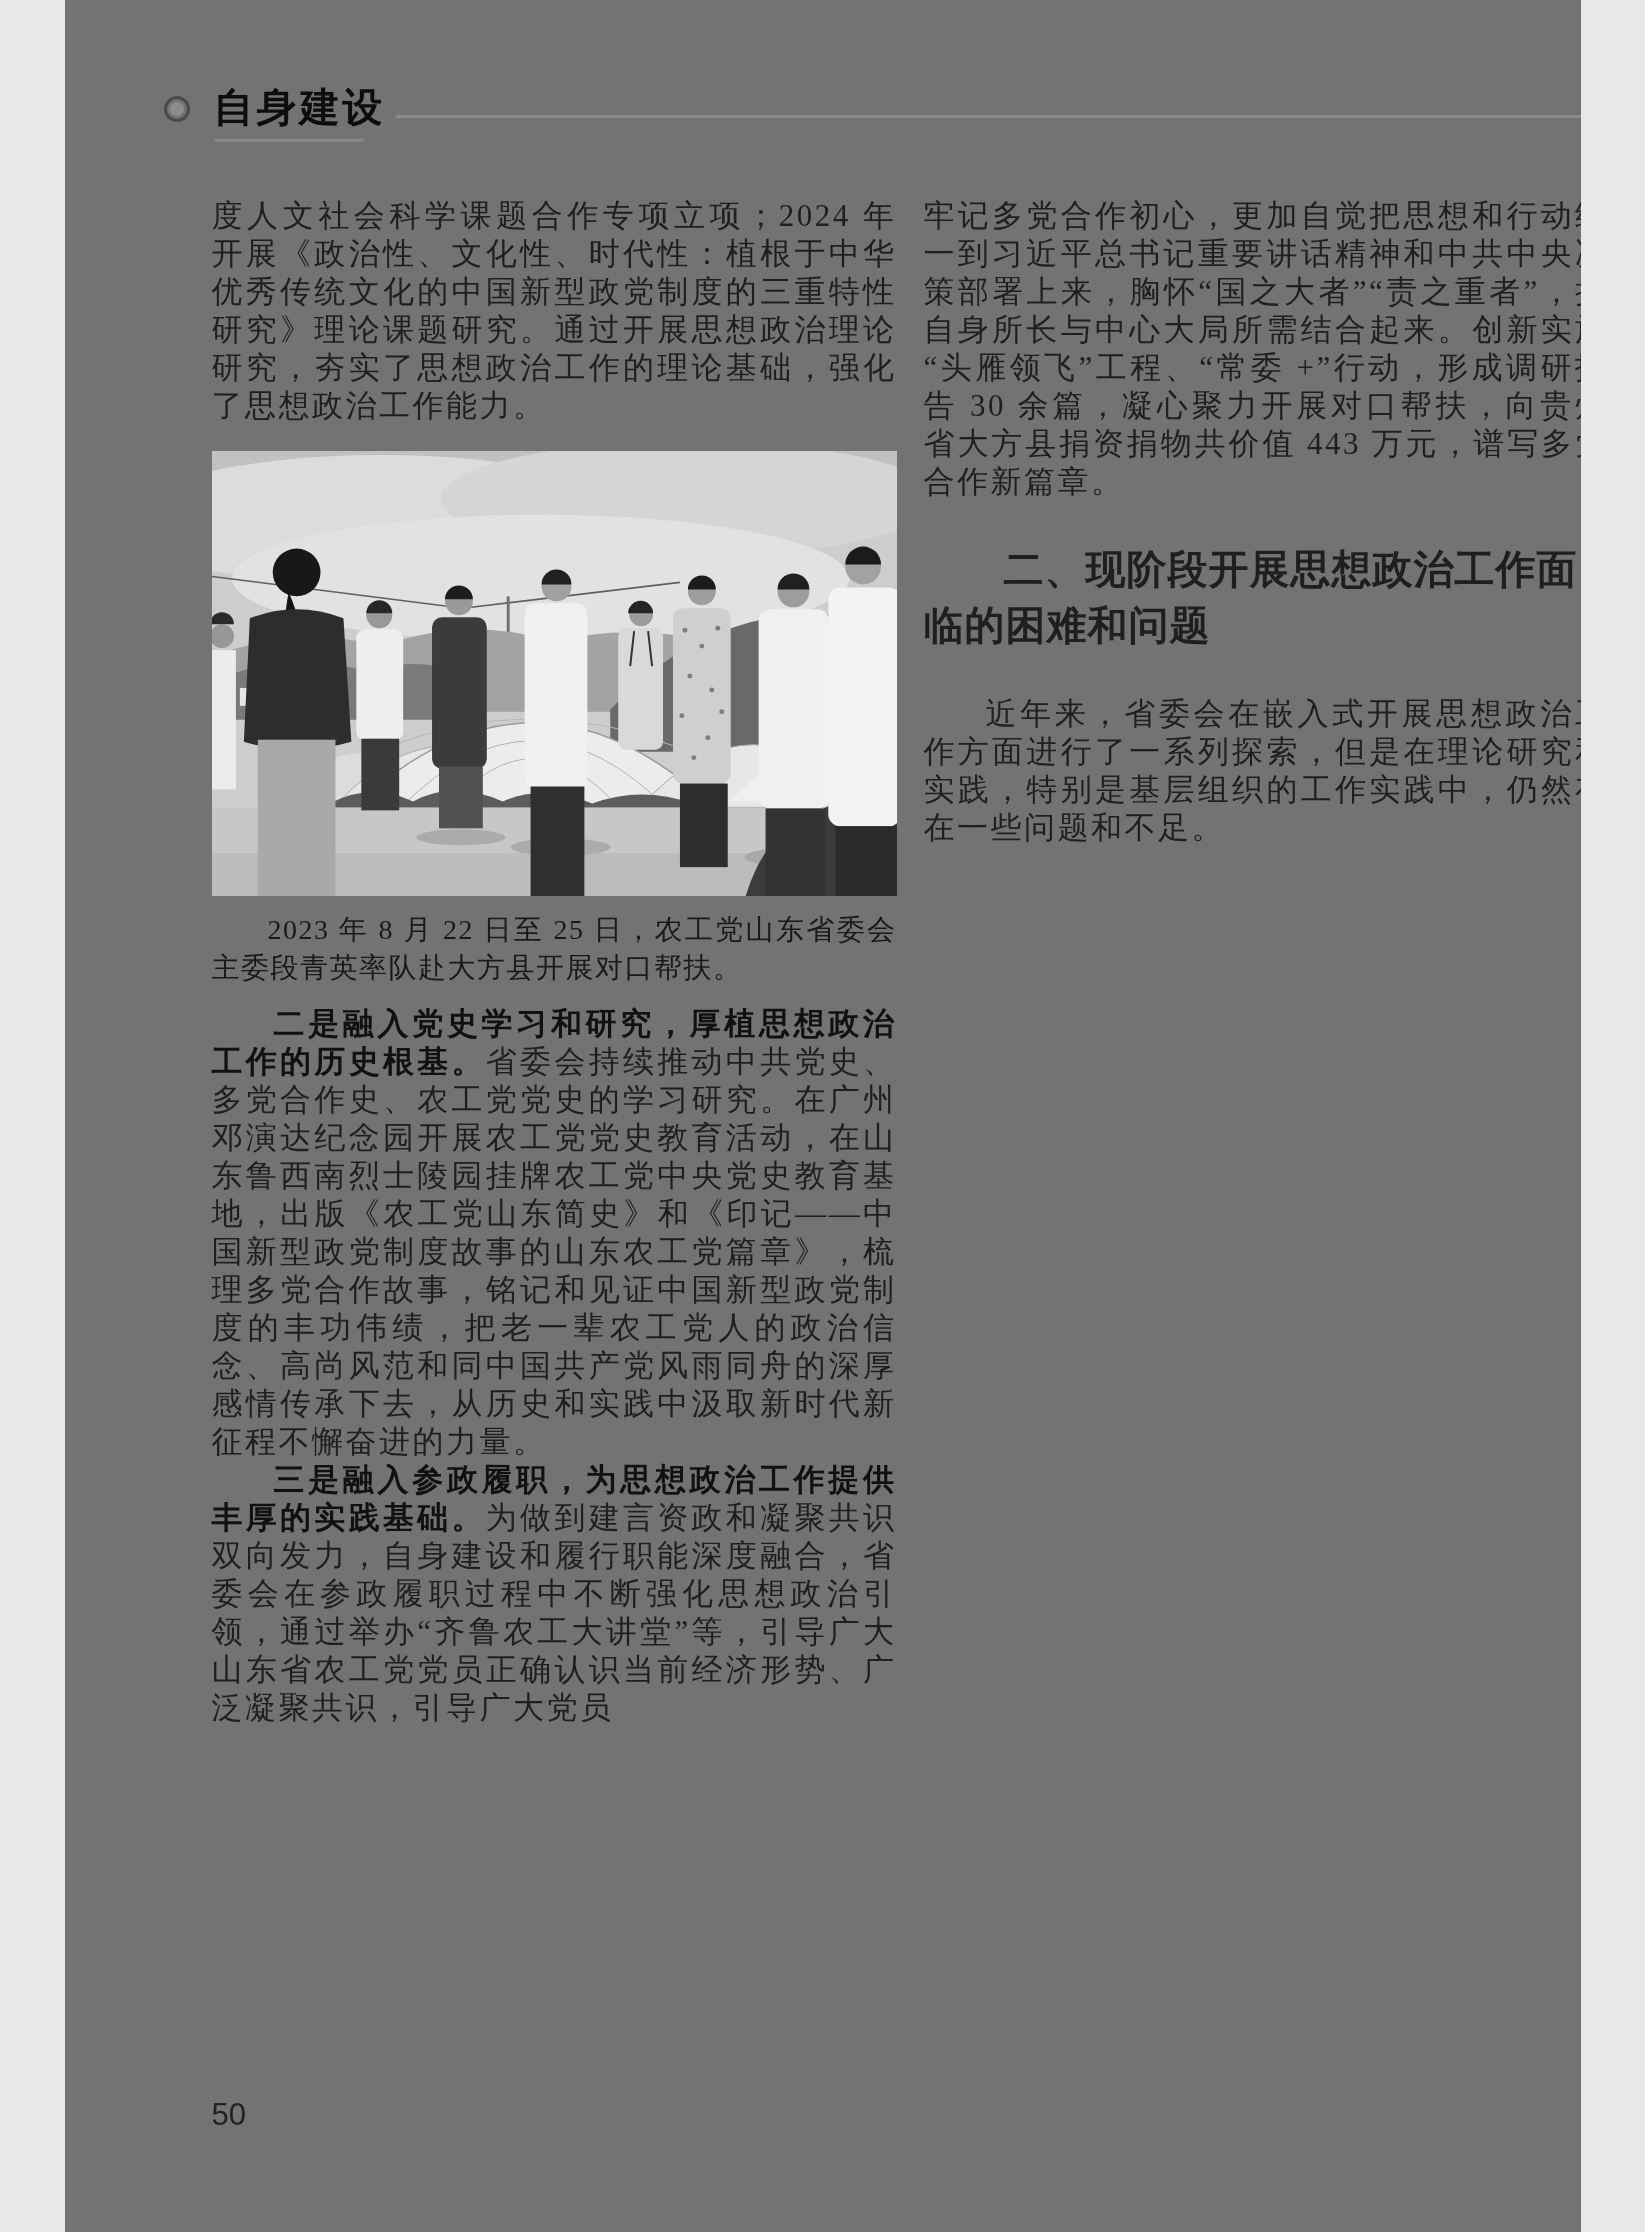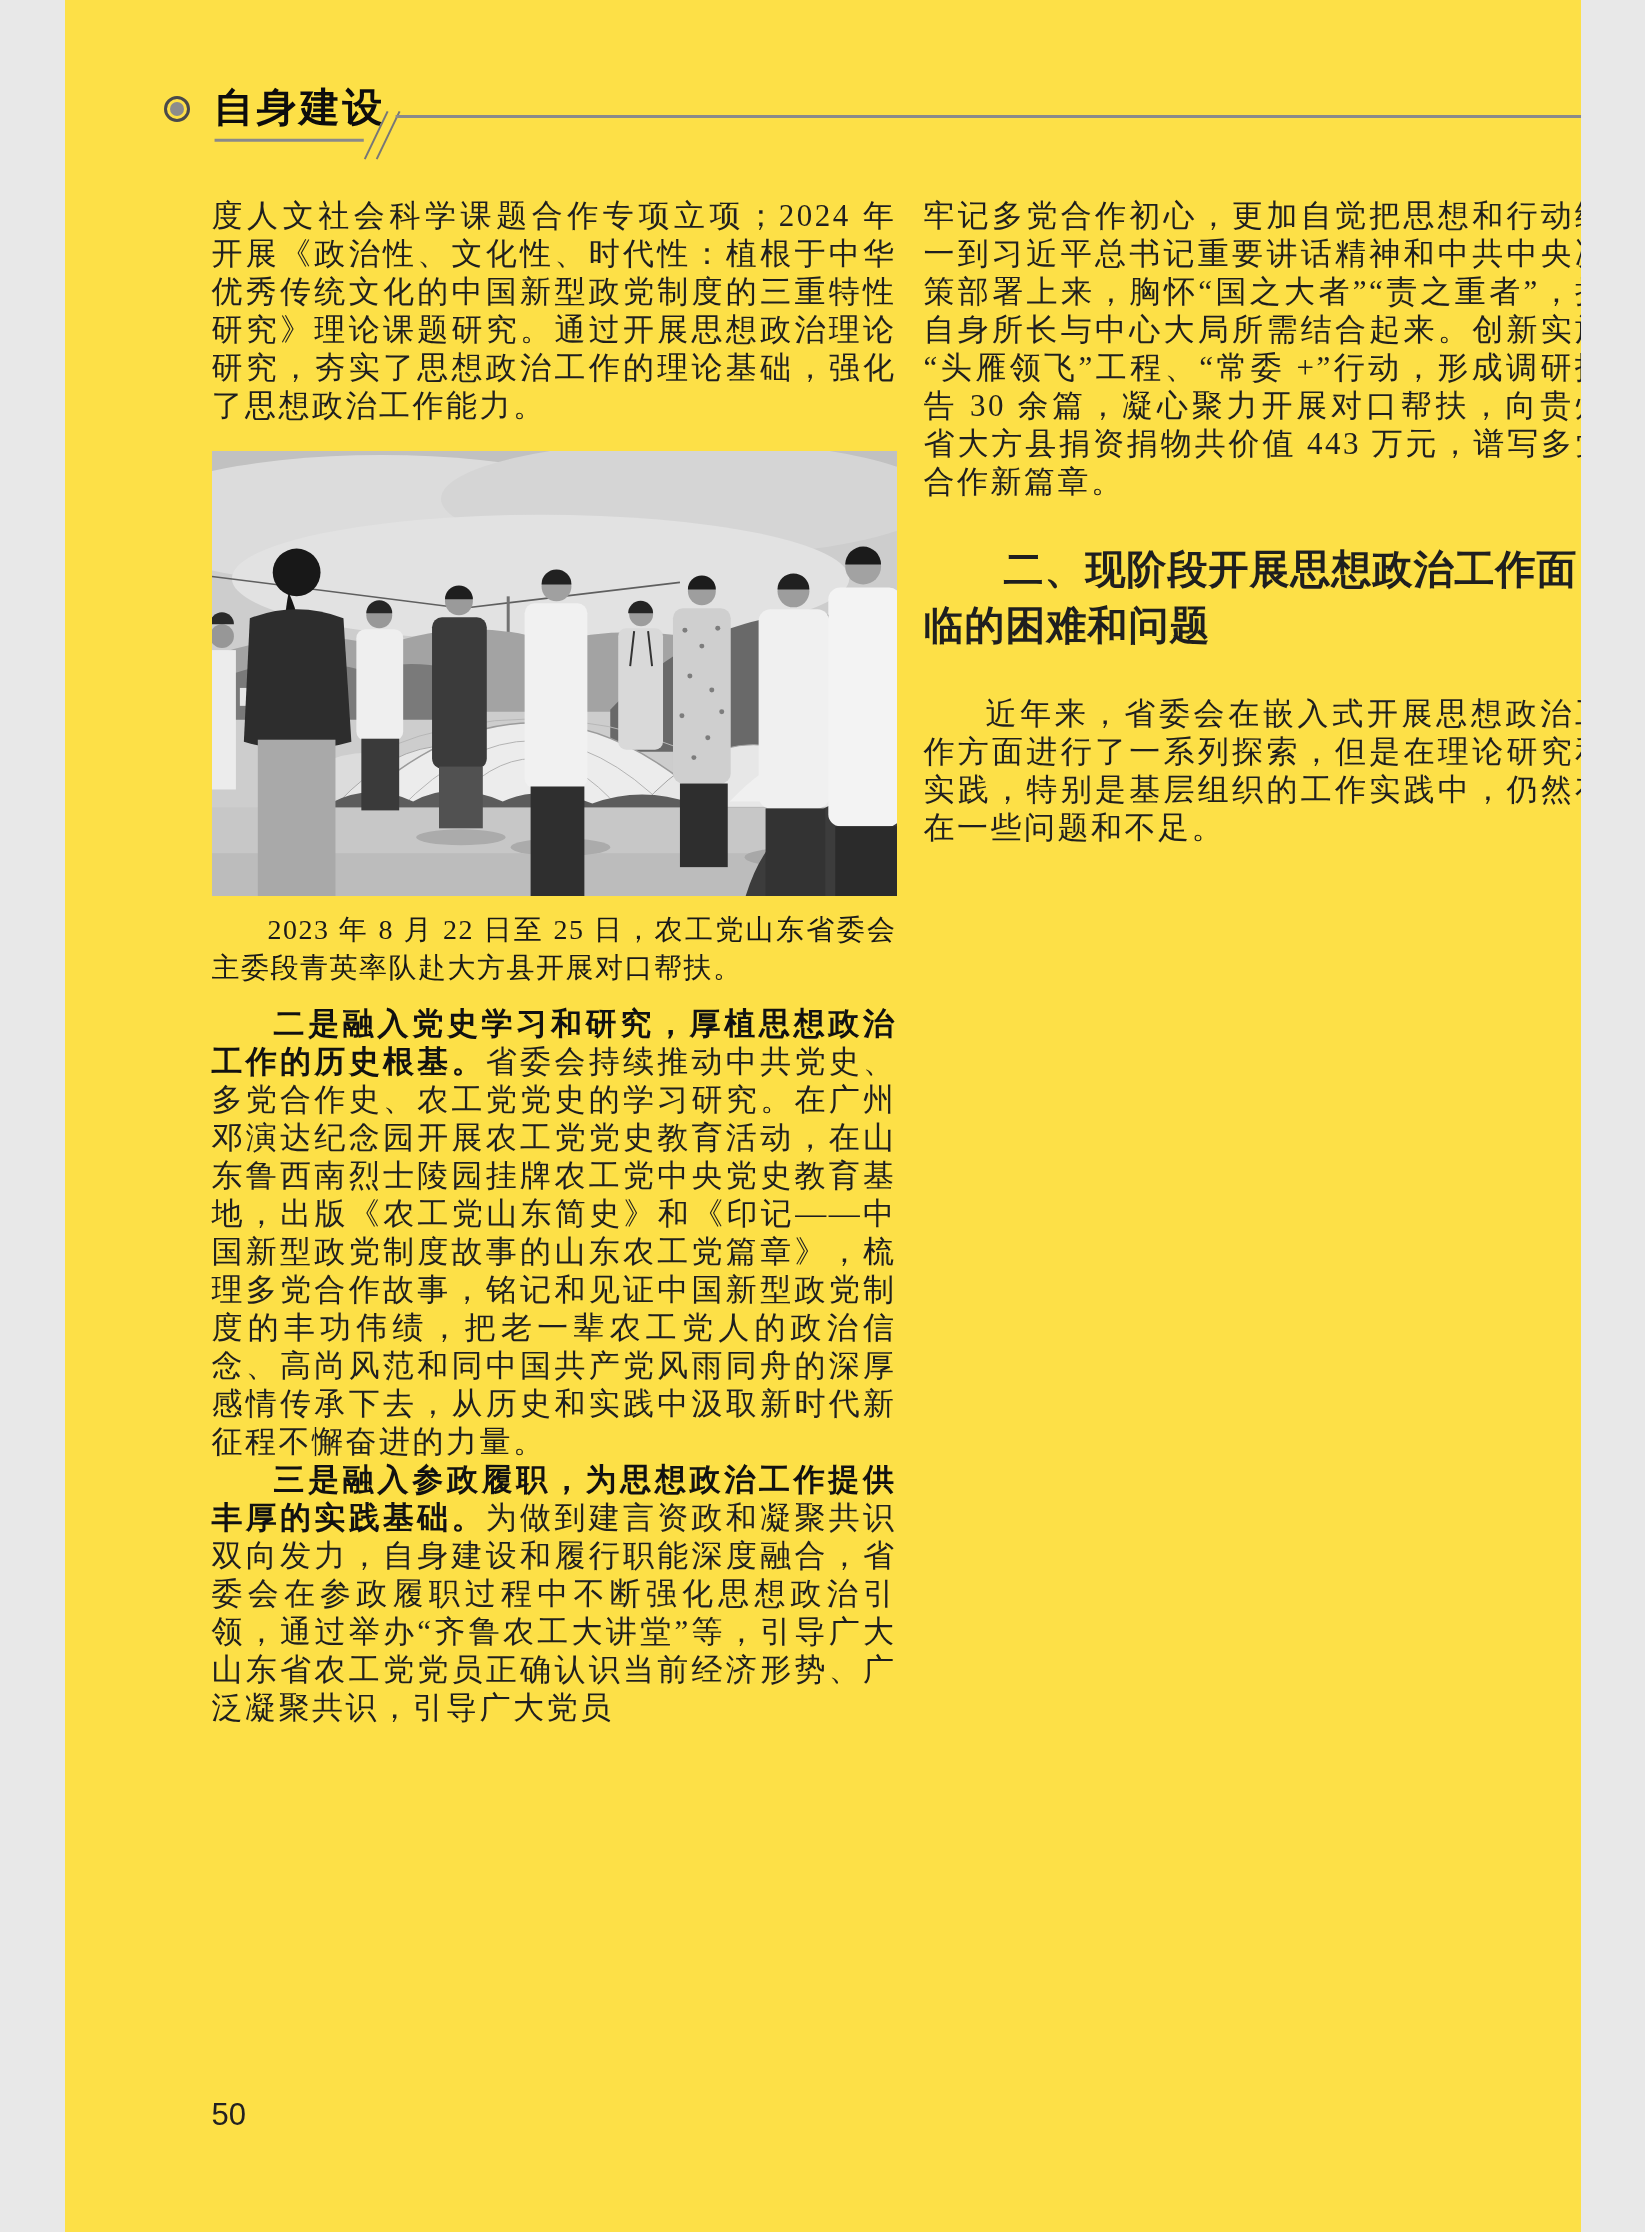--- a/index.html
+++ b/index.html
@@ -5,7 +5,7 @@
   html,body{margin:0;padding:0;background:#e8e8e8;}
   .page{
     position:relative;width:1516px;height:2233px;margin:0 auto;
-    background:#fde047;overflow:hidden;
+    background:#737373;overflow:hidden;
     font-family:"Liberation Serif","DejaVu Serif",serif;color:#1b1b1b;
   }
   

